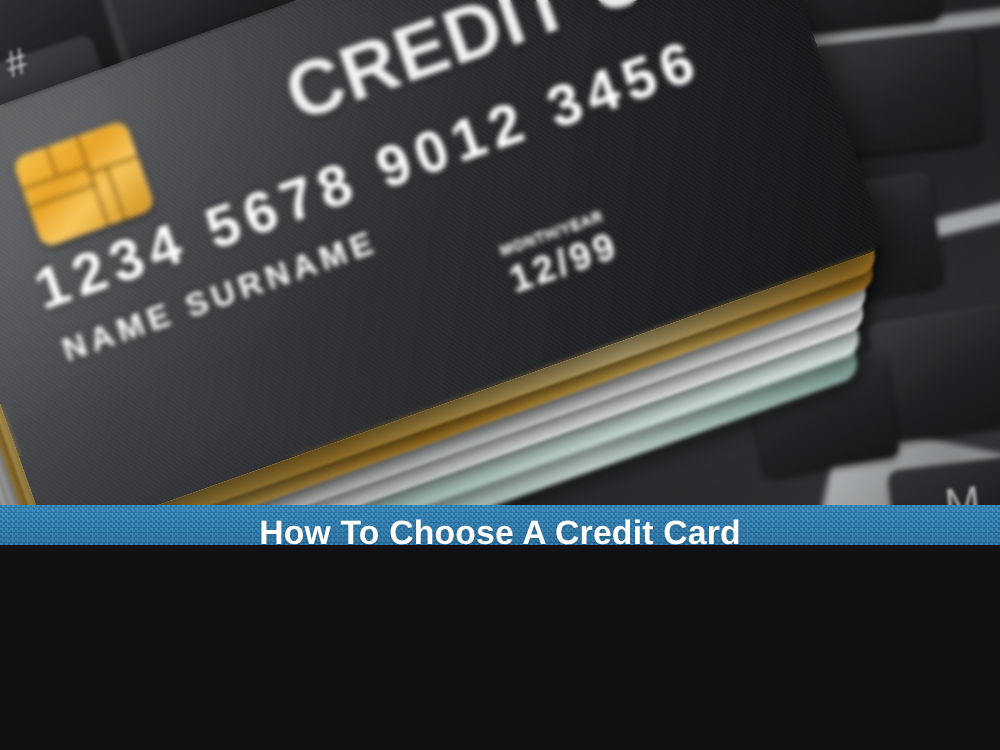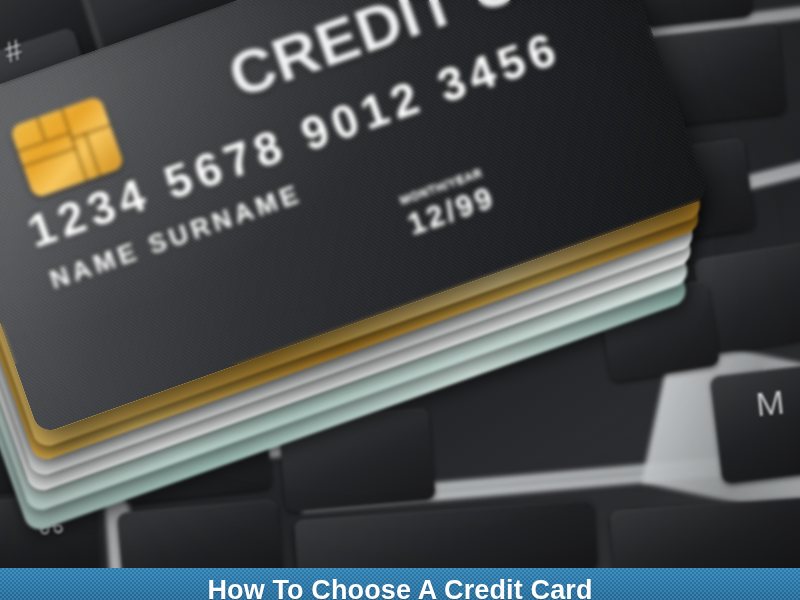--- a/index.html
+++ b/index.html
@@ -15,7 +15,7 @@
   #stage {
     position: relative;
     width: 800px;
-    height: 600px;
+    height: 436px;
     overflow: hidden;
     background: #a3a3a3;
   }

